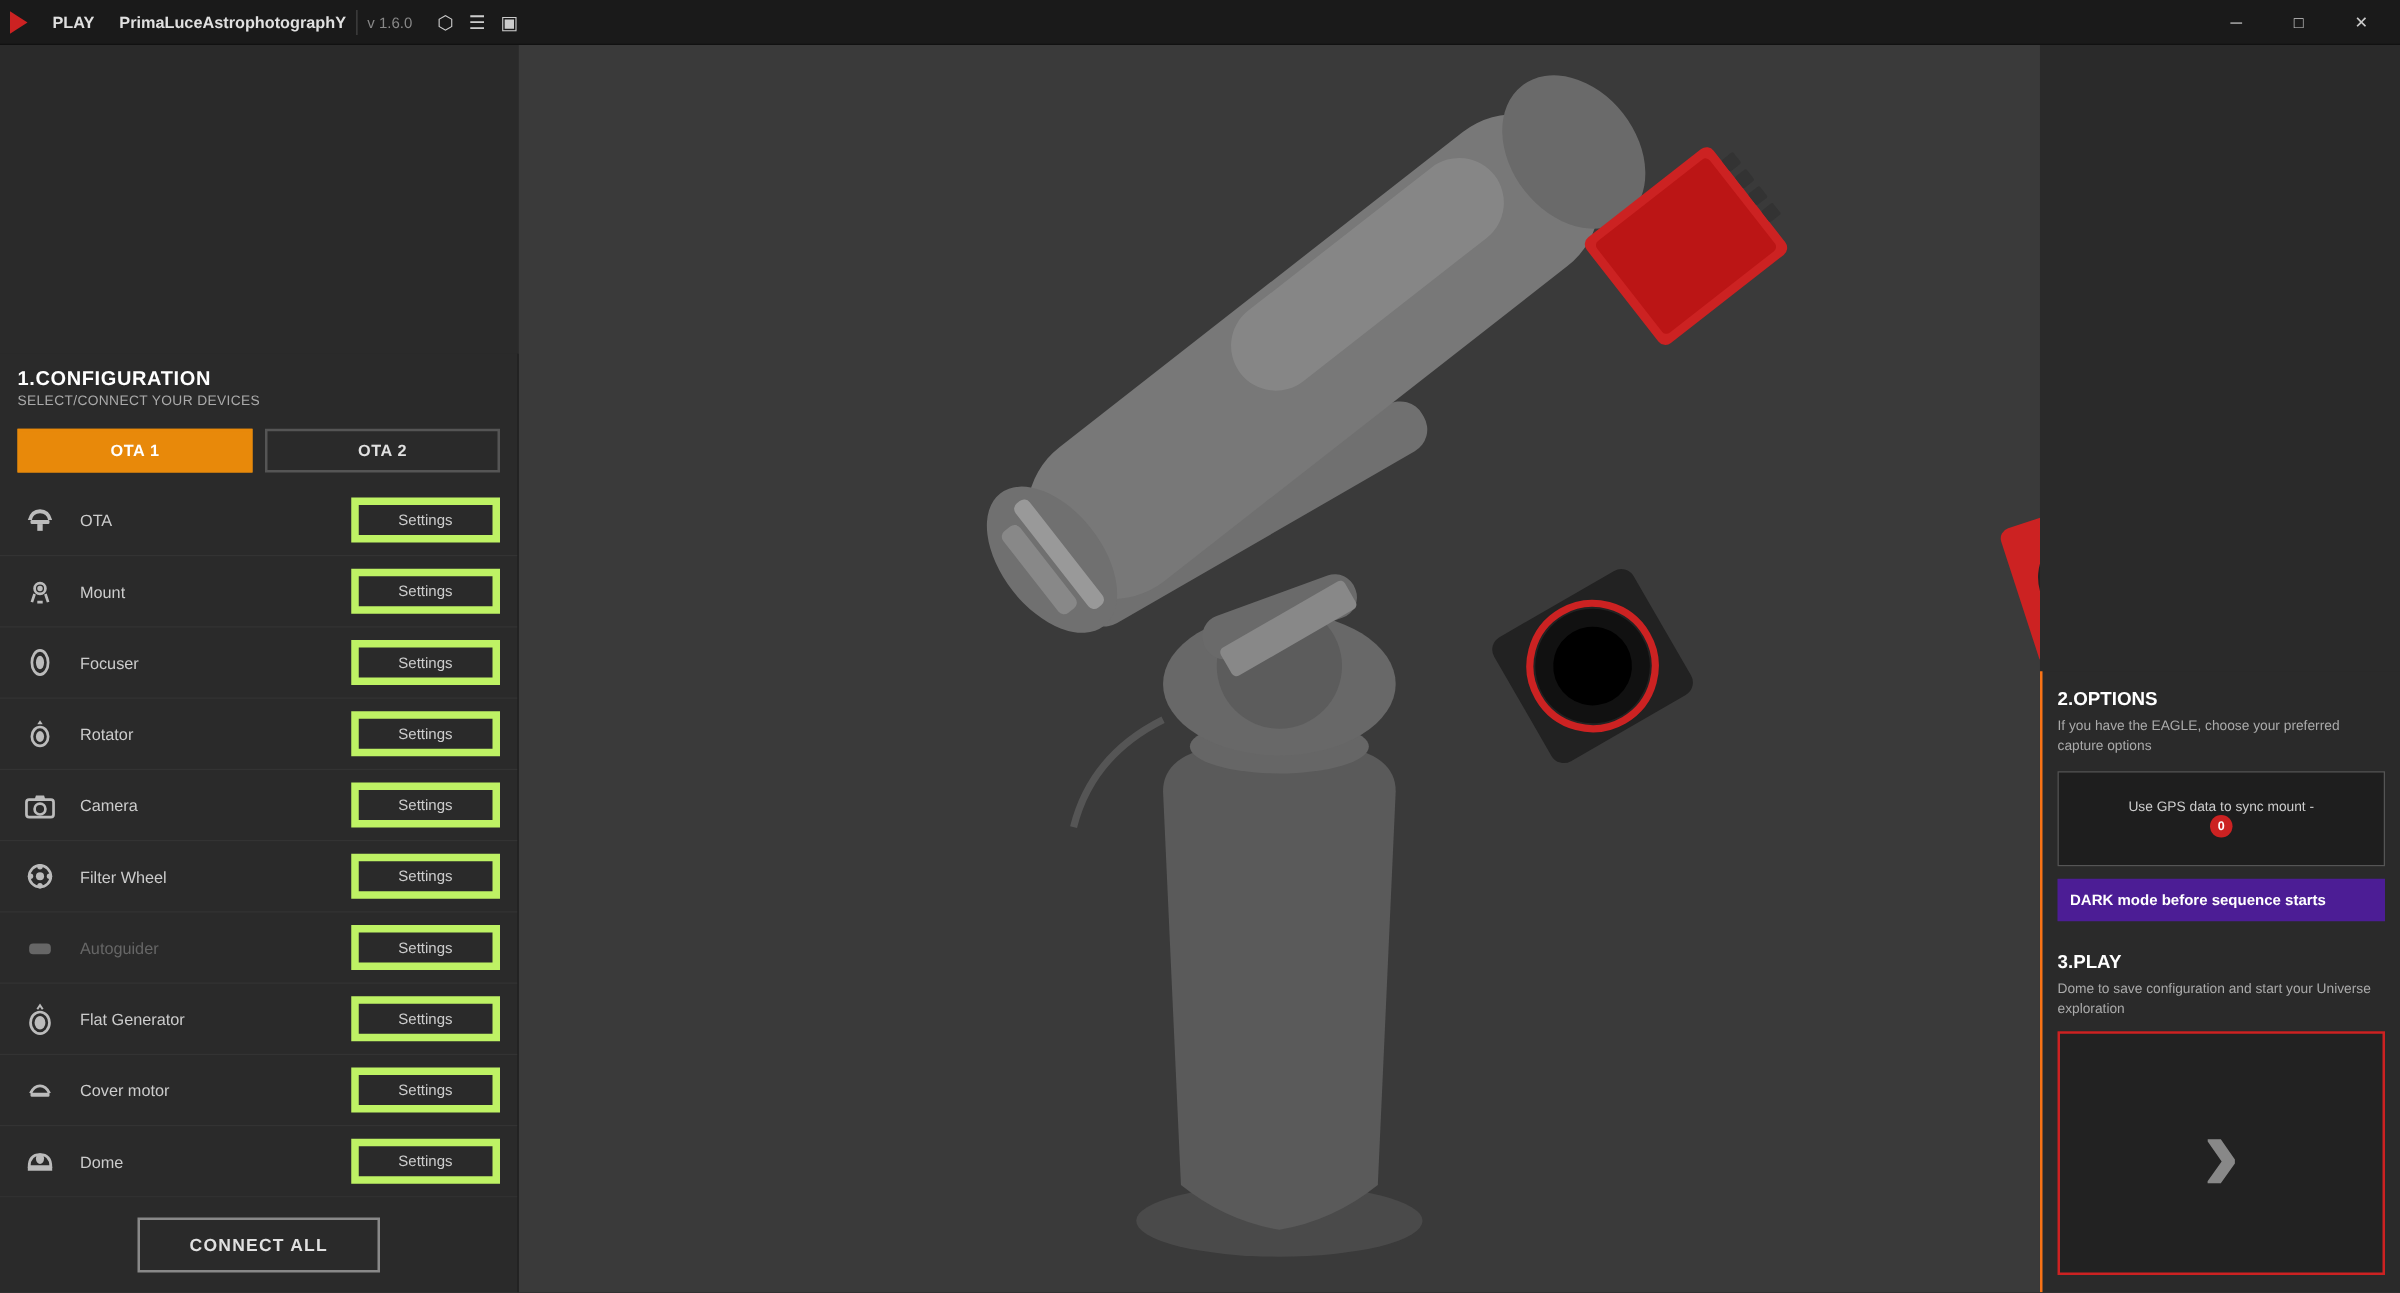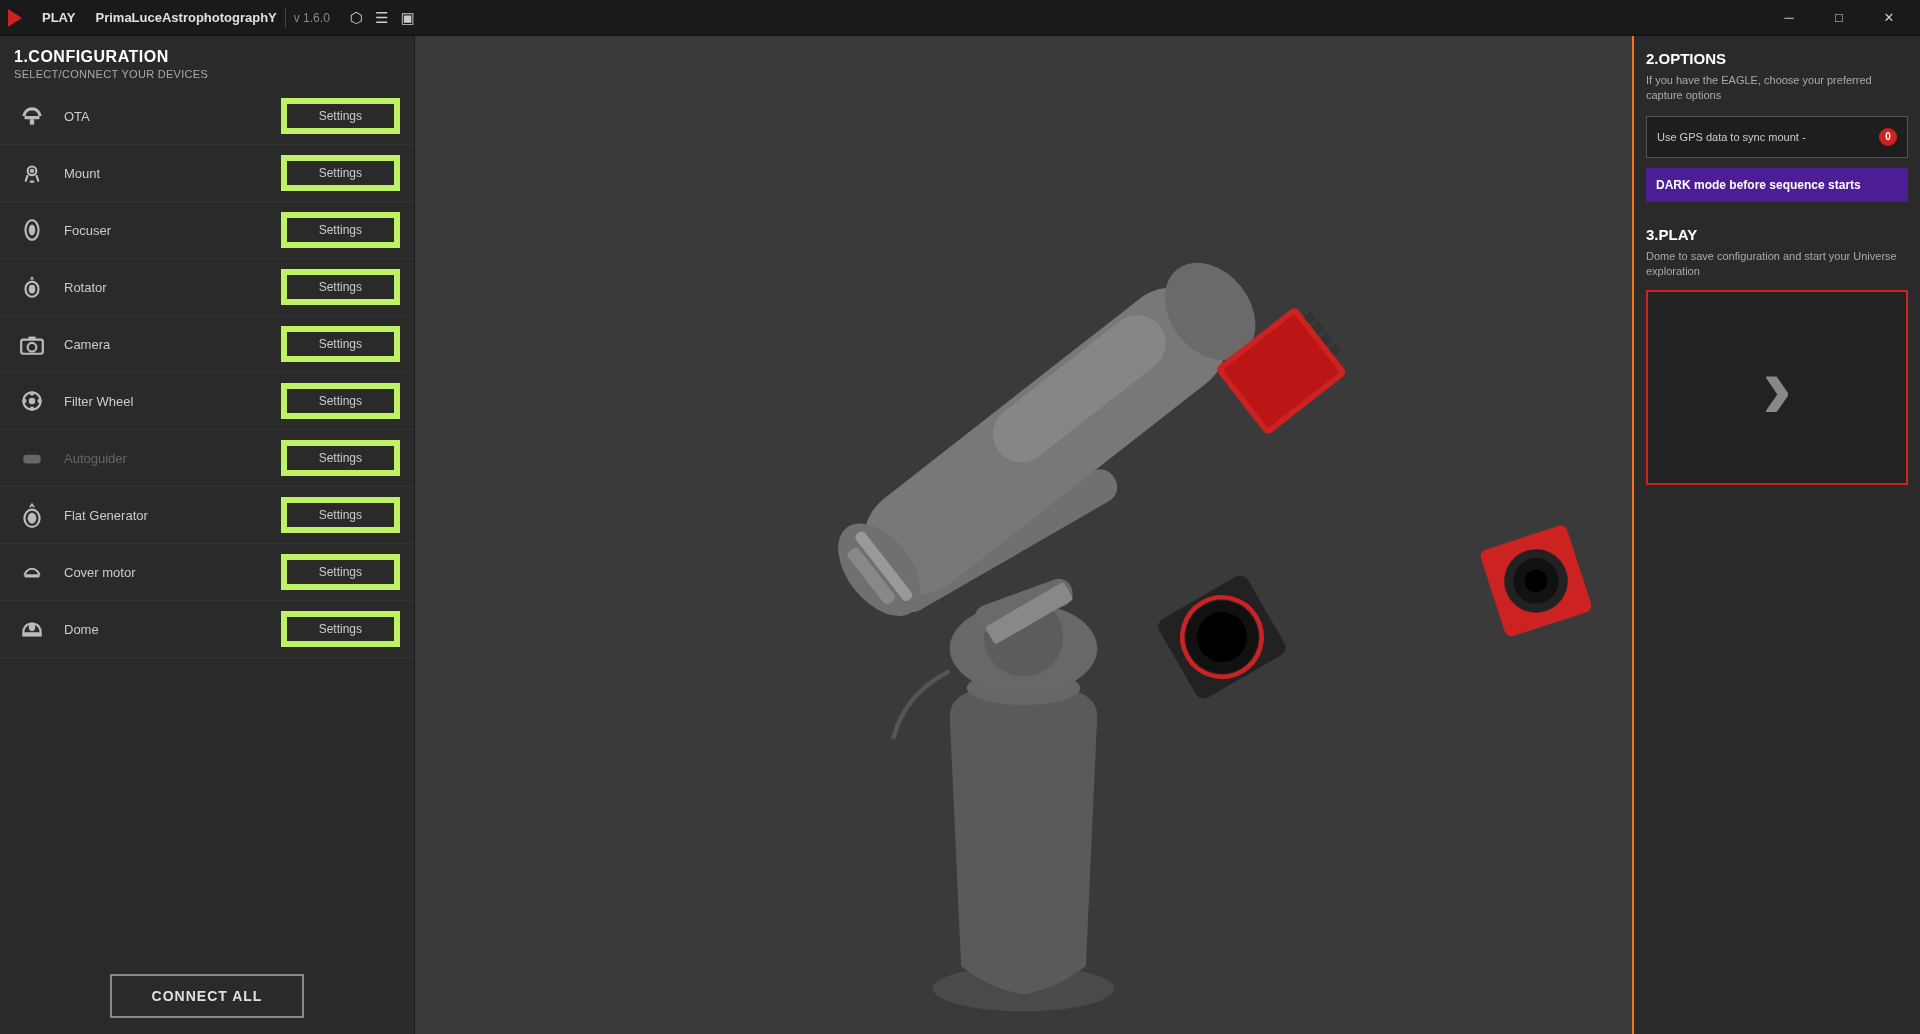--- a/index.html
+++ b/index.html
@@ -84,6 +84,7 @@
       display: flex;
       flex: 1;
       overflow: hidden;
+      align-items: flex-end;
     }
 
     

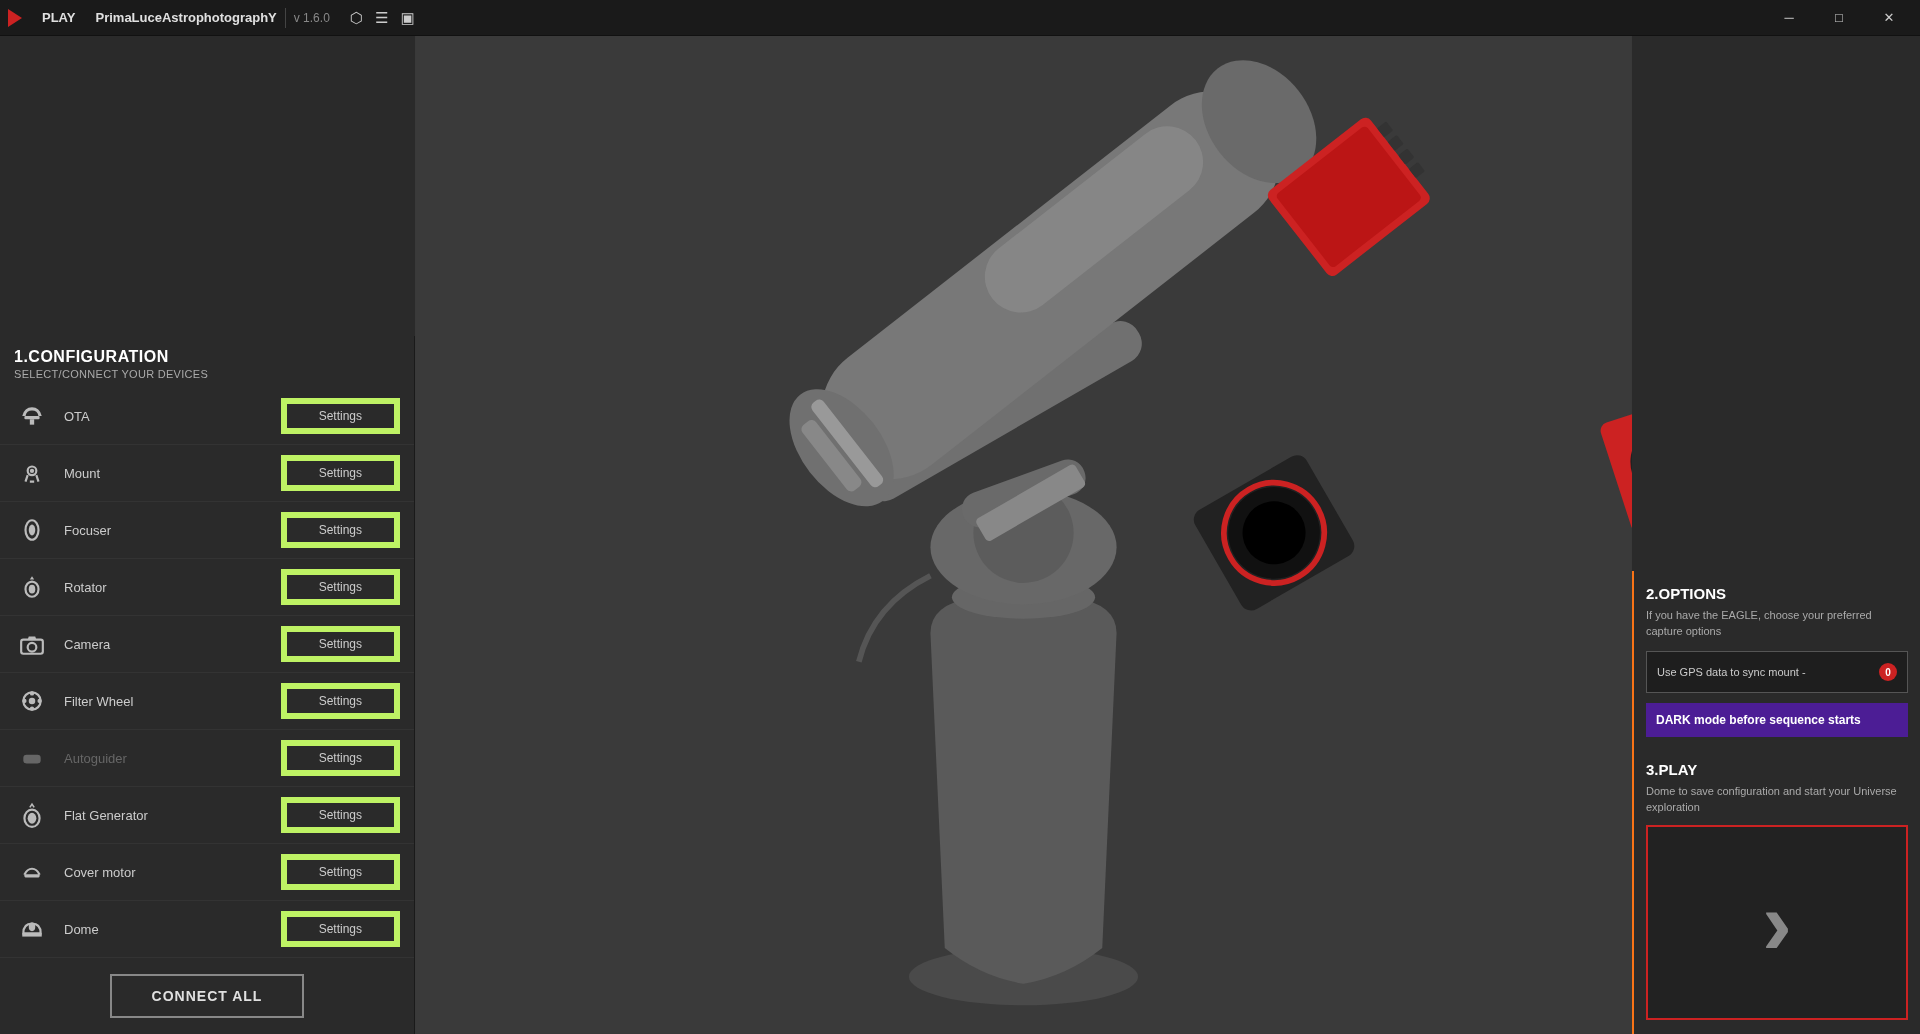--- a/index.html
+++ b/index.html
@@ -347,6 +347,10 @@
       <div class="section-subtitle">SELECT/CONNECT YOUR DEVICES</div>
     </div>
 
+    <div class="ota-tabs">
+      <button class="ota-btn active">OTA 1</button>
+      <button class="ota-btn">OTA 2</button>
+    </div>
 
     <div class="device-list">
 

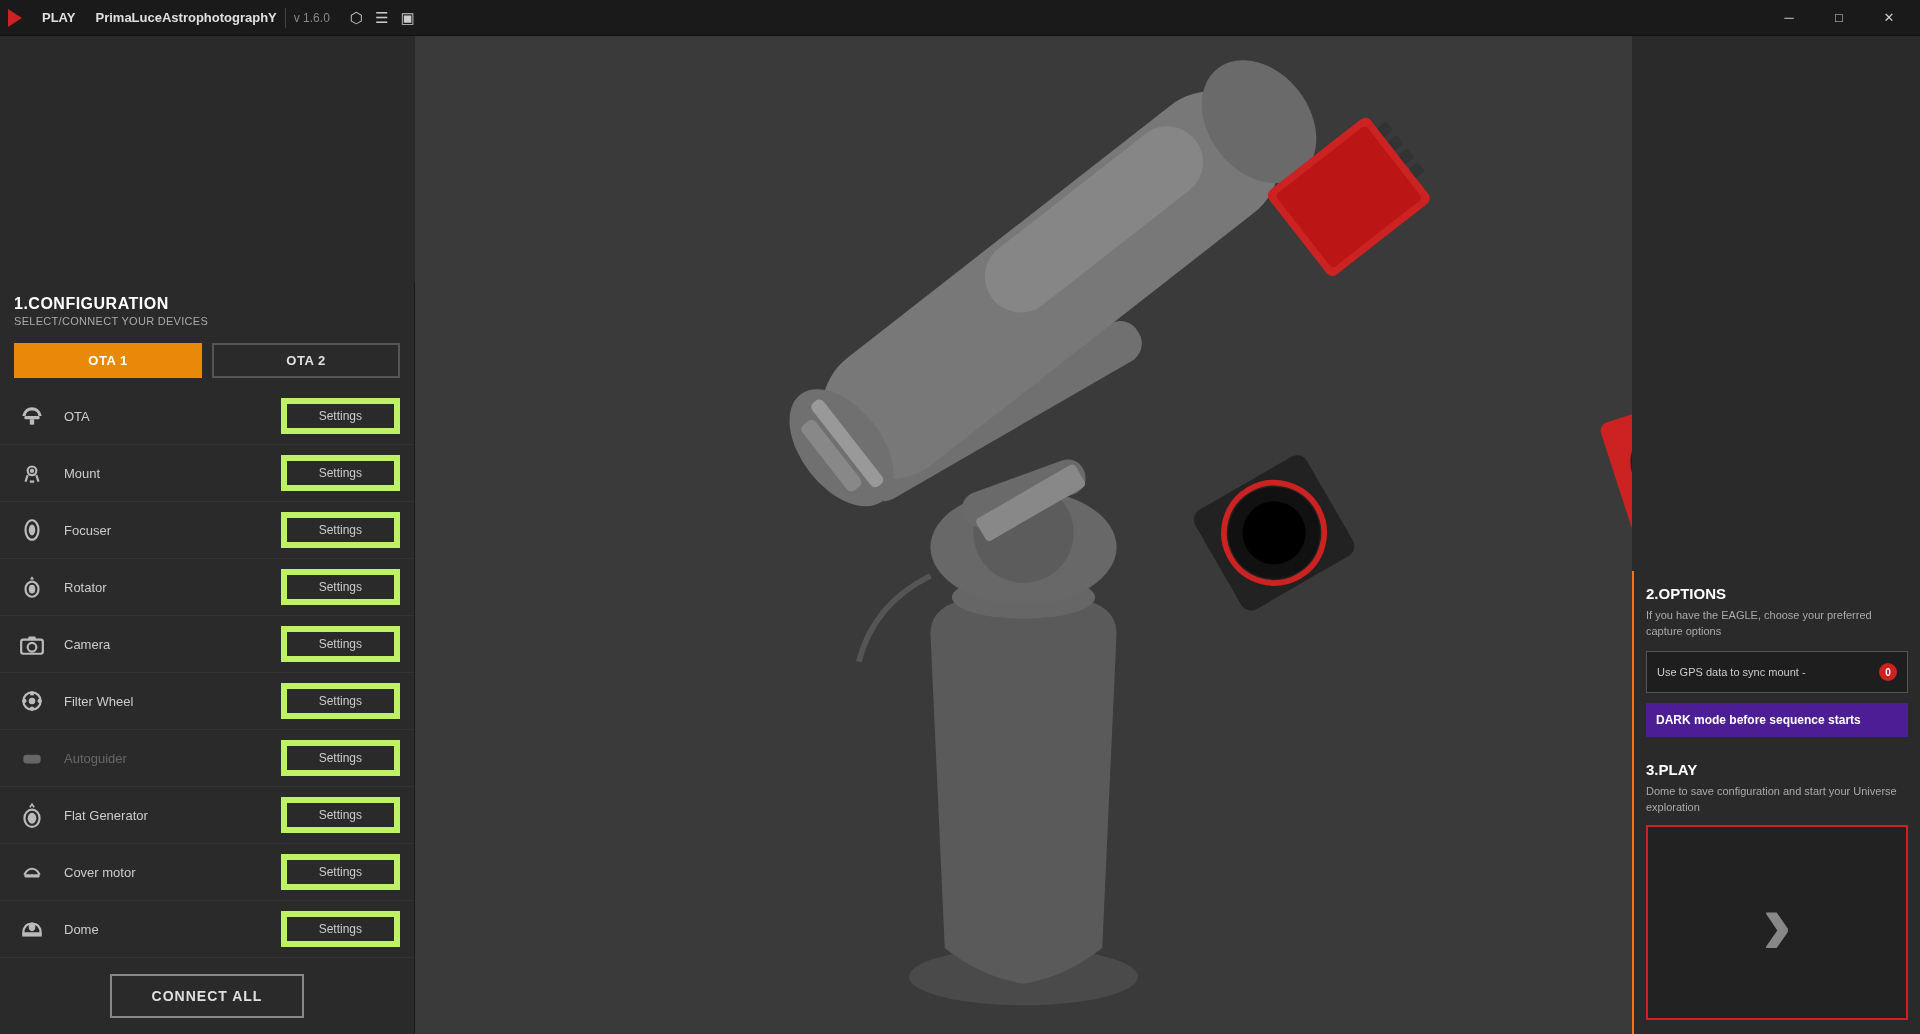--- a/index.html
+++ b/index.html
@@ -233,10 +233,11 @@
       align-items: center;
       background: #1e1e1e;
       border: 1px solid #555;
-      padding: 11px 10px;
+      padding: 22px 10px;
       margin-bottom: 10px;
       font-size: 11px;
       color: #ccc;
+      flex-direction: column;
     }
     .gps-label {
       flex: 1;

